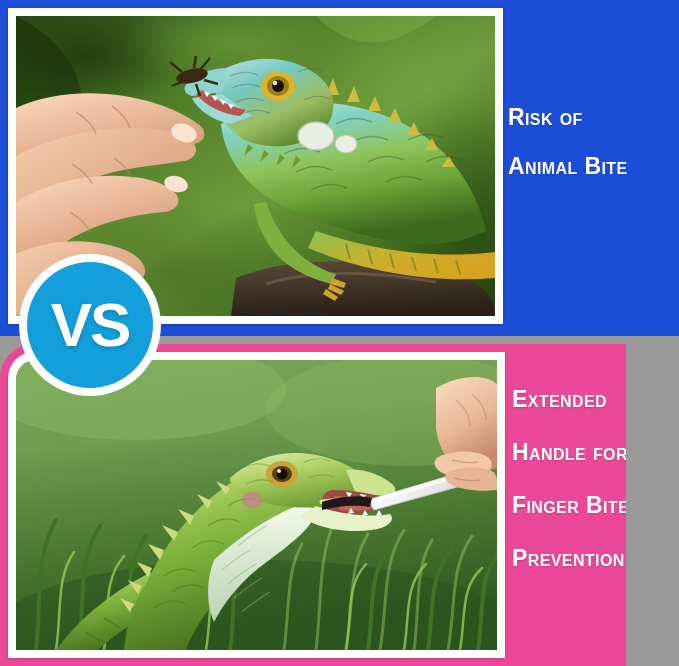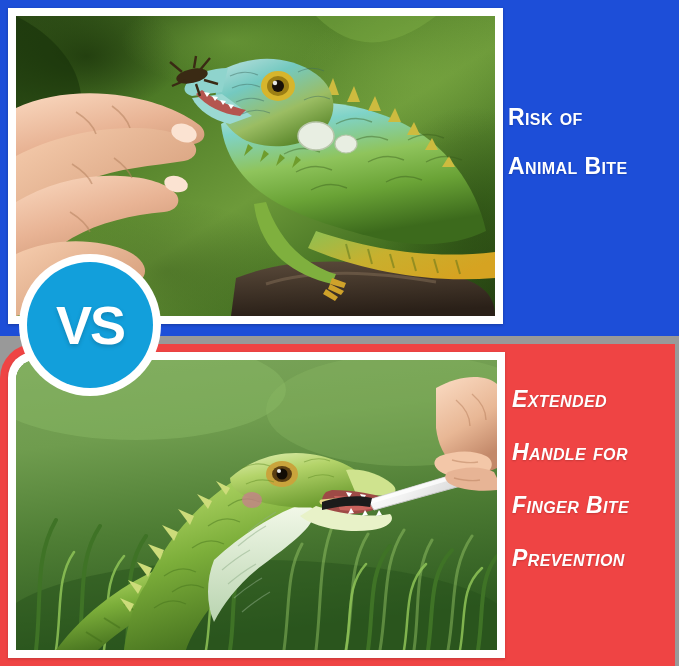--- a/index.html
+++ b/index.html
@@ -55,7 +55,7 @@
     z-index:40;
   }
   .vs-badge .vs-text{
-    color:#ffffff;font-size:54px;font-weight:bold;letter-spacing:-2px;
+    color:#ffffff;font-size:62px;font-weight:bold;letter-spacing:-2px;
     line-height:1;text-shadow:0 2px 4px rgba(0,0,0,0.18);
     font-family:"Liberation Sans","DejaVu Sans",sans-serif;
   }

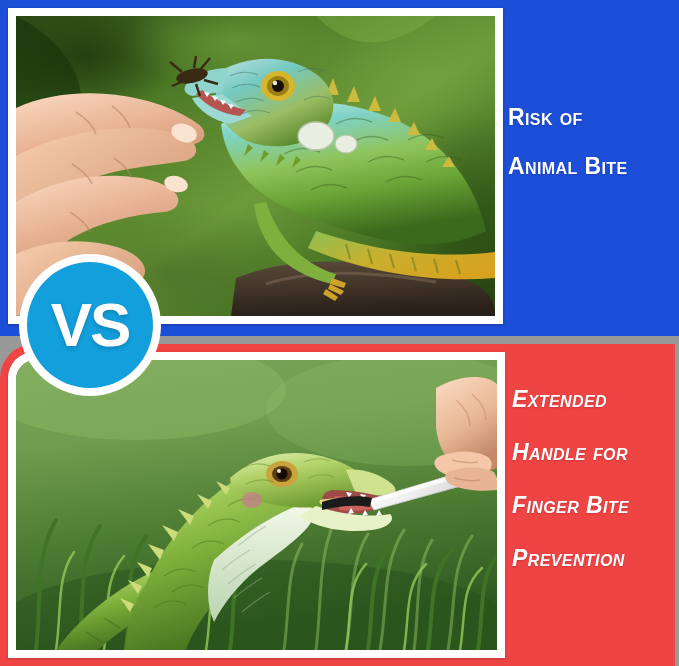--- a/index.html
+++ b/index.html
@@ -27,11 +27,10 @@
 
   
   .panel-bottom{
-    position:absolute;left:0;top:344px;width:675px;height:322px;
-    background:#ef4444;
+    position:absolute;left:0;top:344px;width:626px;height:322px;
+    background:#ec4899;
     border-top-left-radius:34px;
     overflow:hidden;
-    font-style:italic;
   }
   .frame-bottom{
     position:absolute;left:8px;top:8px;width:497px;height:306px;

